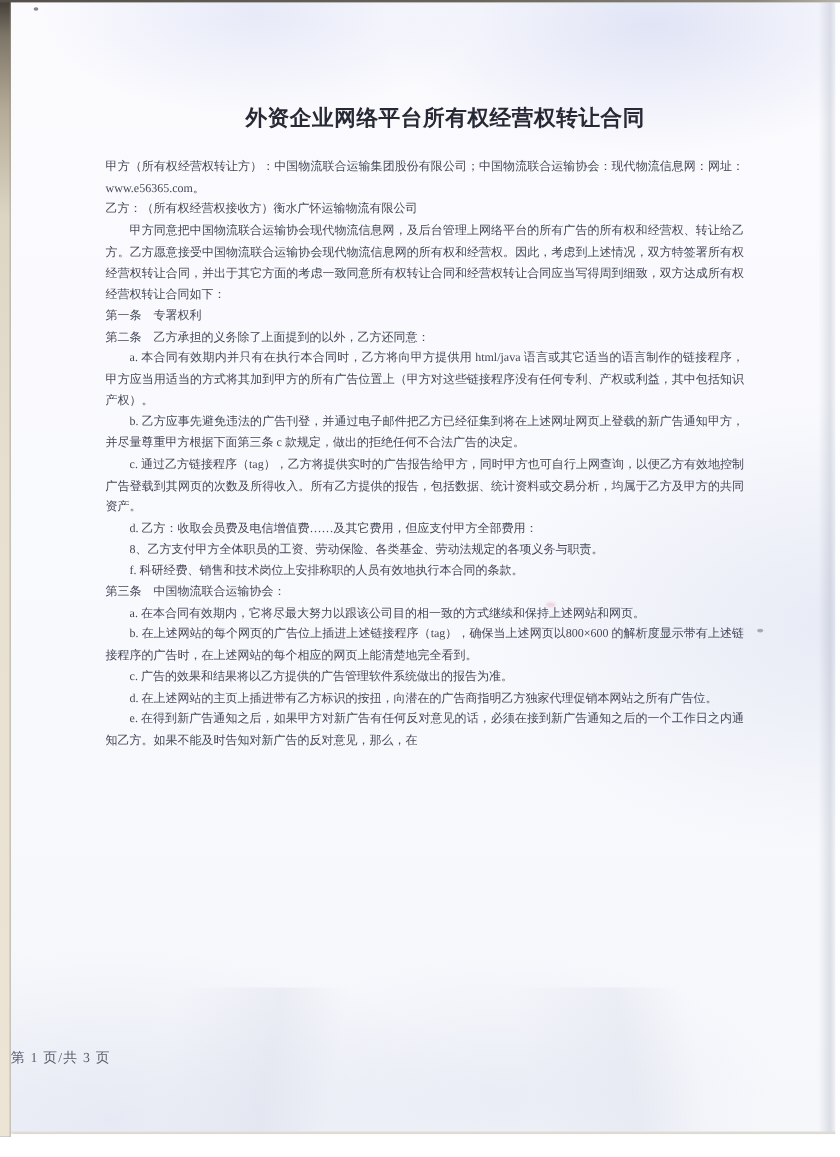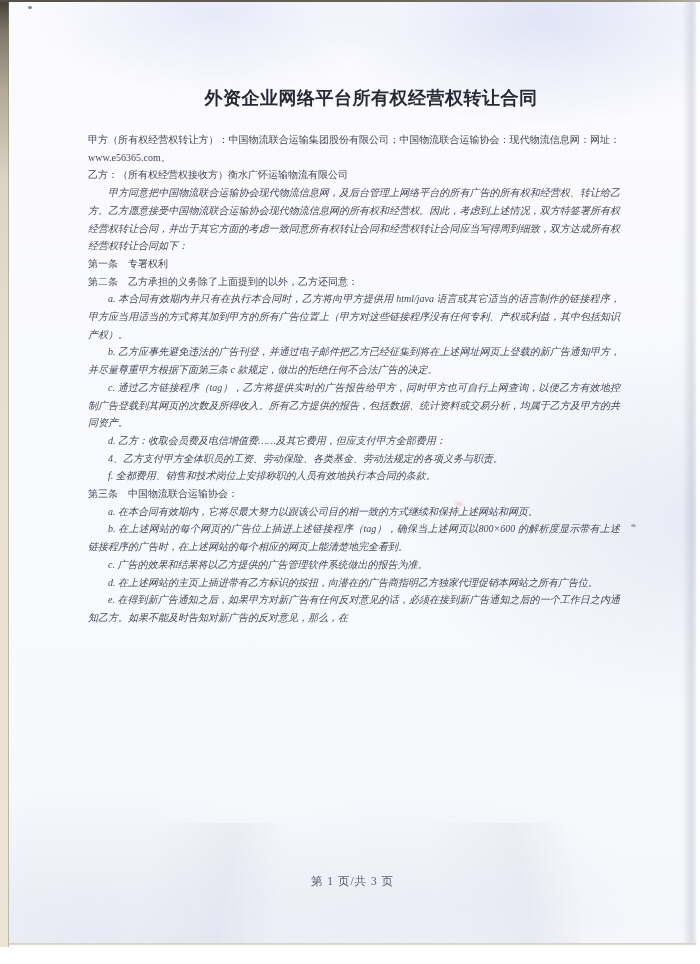--- a/index.html
+++ b/index.html
@@ -72,7 +72,7 @@
     color: #444859;
   }
   .doc-body p { margin: 0; padding: 0; }
-  .doc-body p.indent { text-indent: 2em; font-style: italic; }
+  .doc-body p.indent { text-indent: 2em; }
 
   .footer {
     position: absolute; left: 0; top: 872px; width: 100%;

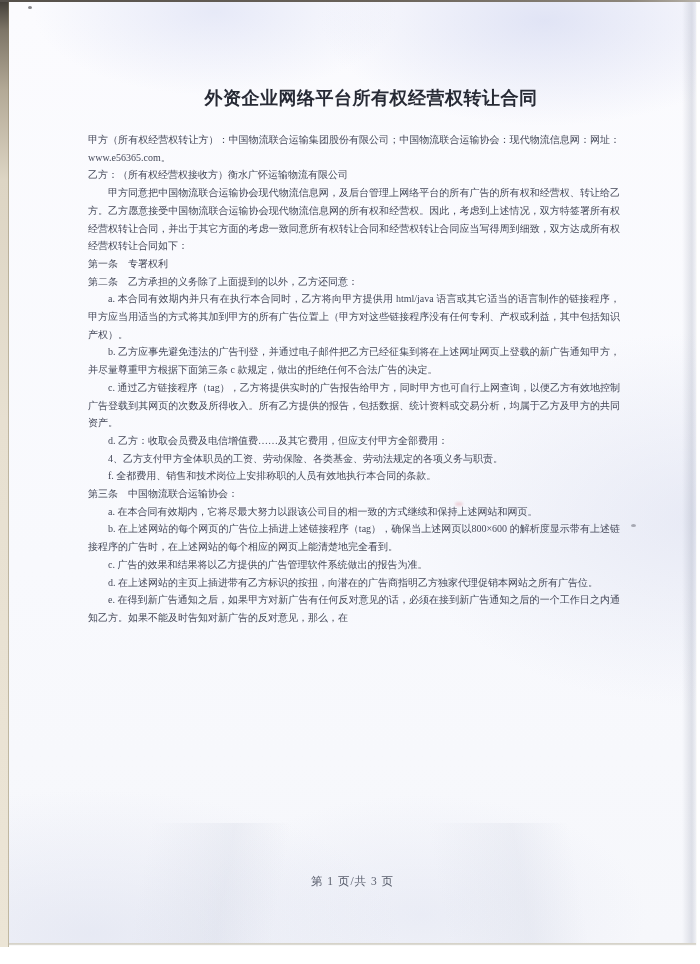--- a/index.html
+++ b/index.html
@@ -112,7 +112,7 @@
       <p class="para indent">b. 乙方应事先避免违法的广告刊登，并通过电子邮件把乙方已经征集到将在上述网址网页上登载的新广告通知甲方，并尽量尊重甲方根据下面第三条 c 款规定，做出的拒绝任何不合法广告的决定。</p>
       <p class="para indent">c. 通过乙方链接程序（tag），乙方将提供实时的广告报告给甲方，同时甲方也可自行上网查询，以便乙方有效地控制广告登载到其网页的次数及所得收入。所有乙方提供的报告，包括数据、统计资料或交易分析，均属于乙方及甲方的共同资产。</p>
       <p class="para indent">d. 乙方：收取会员费及电信增值费……及其它费用，但应支付甲方全部费用：</p>
-      <p class="para indent">4、乙方支付甲方全体职员的工资、劳动保险、各类基金、劳动法规定的各项义务与职责。</p>
+      <p class="para indent">8、乙方支付甲方全体职员的工资、劳动保险、各类基金、劳动法规定的各项义务与职责。</p>
       <p class="para indent">f. 全都费用、销售和技术岗位上安排称职的人员有效地执行本合同的条款。</p>
       <p class="para">第三条　中国物流联合运输协会：</p>
       <p class="para indent">a. 在本合同有效期内，它将尽最大努力以跟该公司目的相一致的方式继续和保持上述网站和网页。</p>

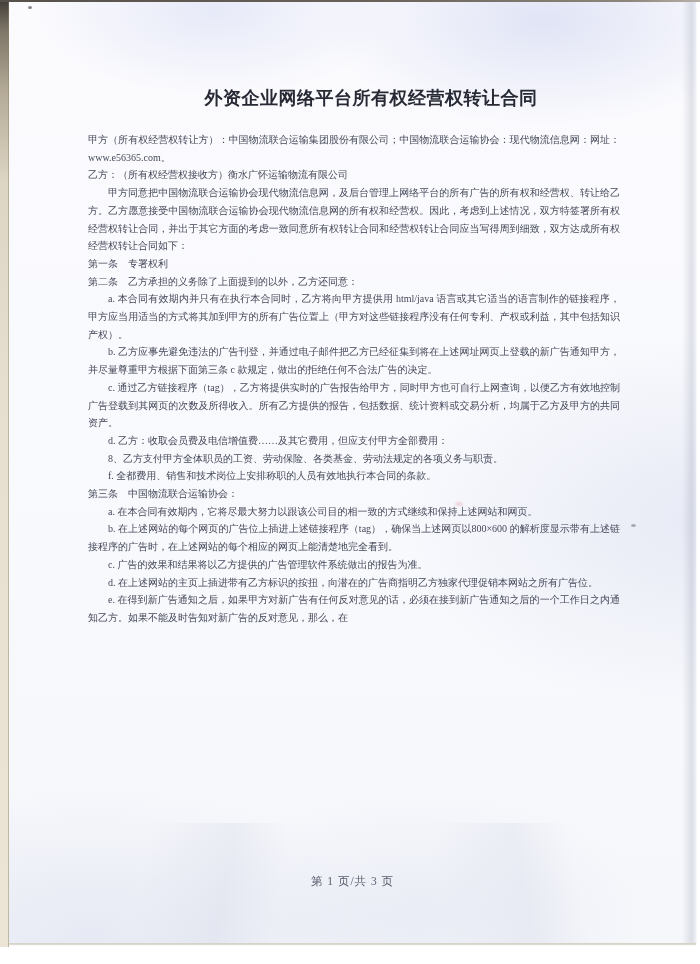--- a/index.html
+++ b/index.html
@@ -113,7 +113,7 @@
       <p class="para indent">c. 通过乙方链接程序（tag），乙方将提供实时的广告报告给甲方，同时甲方也可自行上网查询，以便乙方有效地控制广告登载到其网页的次数及所得收入。所有乙方提供的报告，包括数据、统计资料或交易分析，均属于乙方及甲方的共同资产。</p>
       <p class="para indent">d. 乙方：收取会员费及电信增值费……及其它费用，但应支付甲方全部费用：</p>
       <p class="para indent">8、乙方支付甲方全体职员的工资、劳动保险、各类基金、劳动法规定的各项义务与职责。</p>
-      <p class="para indent">f. 全都费用、销售和技术岗位上安排称职的人员有效地执行本合同的条款。</p>
+      <p class="para indent">f. 科研经费、销售和技术岗位上安排称职的人员有效地执行本合同的条款。</p>
       <p class="para">第三条　中国物流联合运输协会：</p>
       <p class="para indent">a. 在本合同有效期内，它将尽最大努力以跟该公司目的相一致的方式继续和保持上述网站和网页。</p>
       <p class="para indent">b. 在上述网站的每个网页的广告位上插进上述链接程序（tag），确保当上述网页以800×600 的解析度显示带有上述链接程序的广告时，在上述网站的每个相应的网页上能清楚地完全看到。</p>

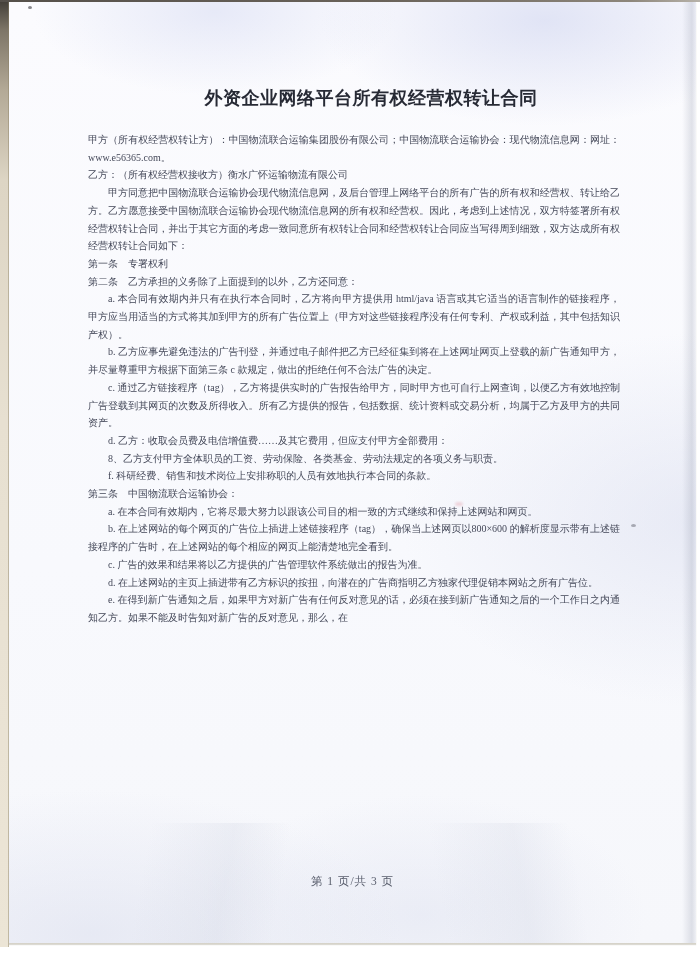--- a/index.html
+++ b/index.html
@@ -76,7 +76,6 @@
 
   .footer {
     position: absolute; left: 0; top: 872px; width: 100%;
-    text-align: center;
     font-size: 11.5px;
     letter-spacing: 1px;
     color: #585d6c;

